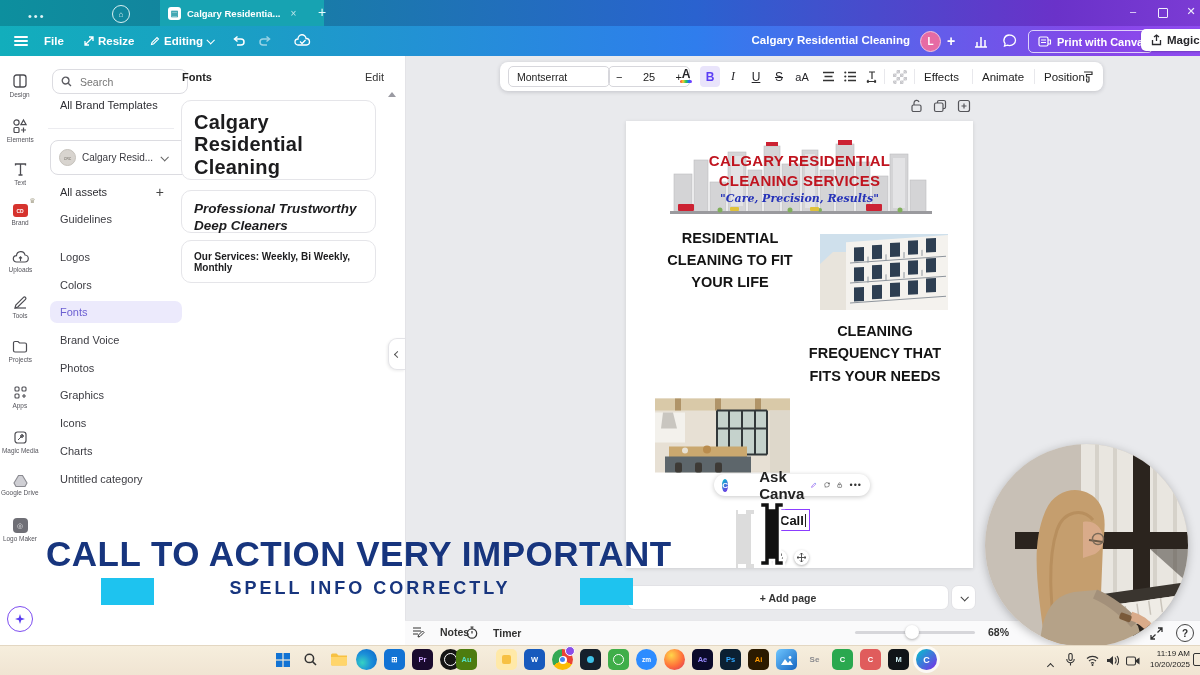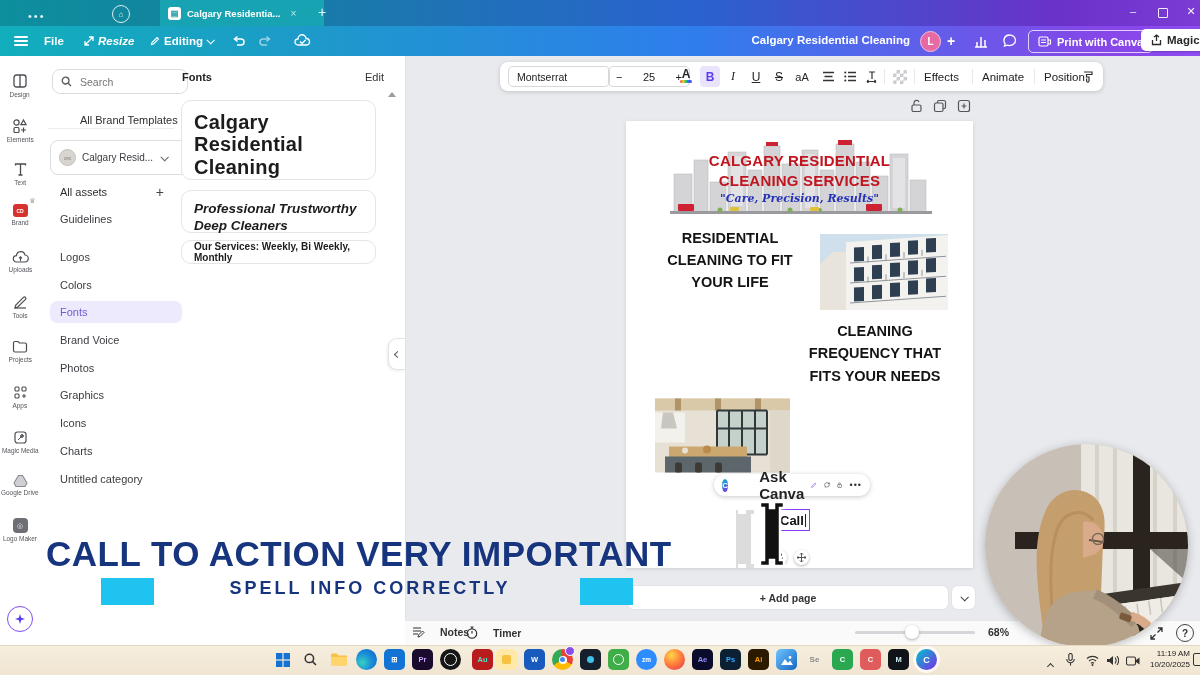--- a/index.html
+++ b/index.html
@@ -187,7 +187,7 @@
   <div class="abs tb-item" style="left:44px;">
     <span>File</span>
     </div>
-  <div class="abs tb-item" style="left:84px;font-style:italic;">
+  <div class="abs tb-item" style="left:84px;">
     <svg width="10" height="10" viewBox="0 0 10 10">
         <path d="M1 9 9 1M1 5V9h4M9 5V1H5" stroke="#fff" stroke-width="1.3" fill="none"></path>
       </svg>

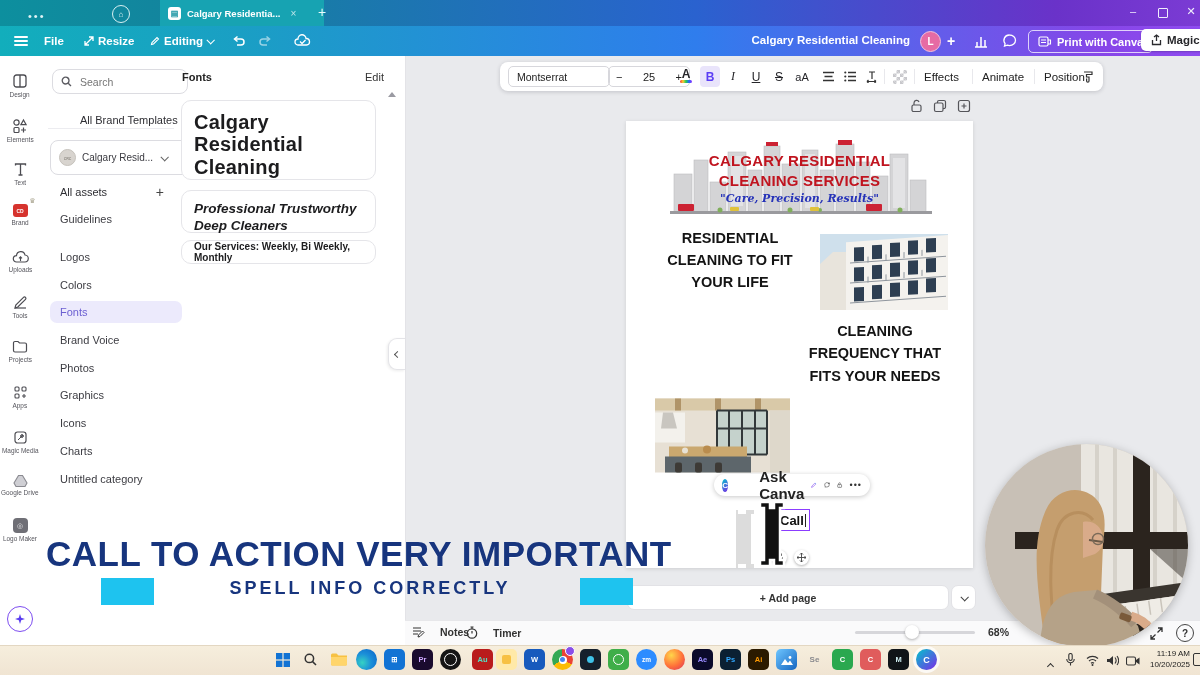--- a/index.html
+++ b/index.html
@@ -53,7 +53,7 @@
   #search-box input{border:0;outline:0;width:80px;font-size:10.5px;color:#333;
     font-family:"Liberation Sans",sans-serif;background:transparent;}
   .panel-link{left:60px;font-size:11px;color:#2e2e33;}
-  #templates-link{top:114px;margin-left:20px;}
+  #templates-link{top:99px;}
   .pdivider{left:48px;top:128px;width:126px;height:1px;background:#ececf0;}
   #kit-box{left:50px;top:140px;width:122px;height:33px;border:1px solid #dcdce1;border-radius:8px;
     display:flex;align-items:center;gap:6px;padding:0 8px;}

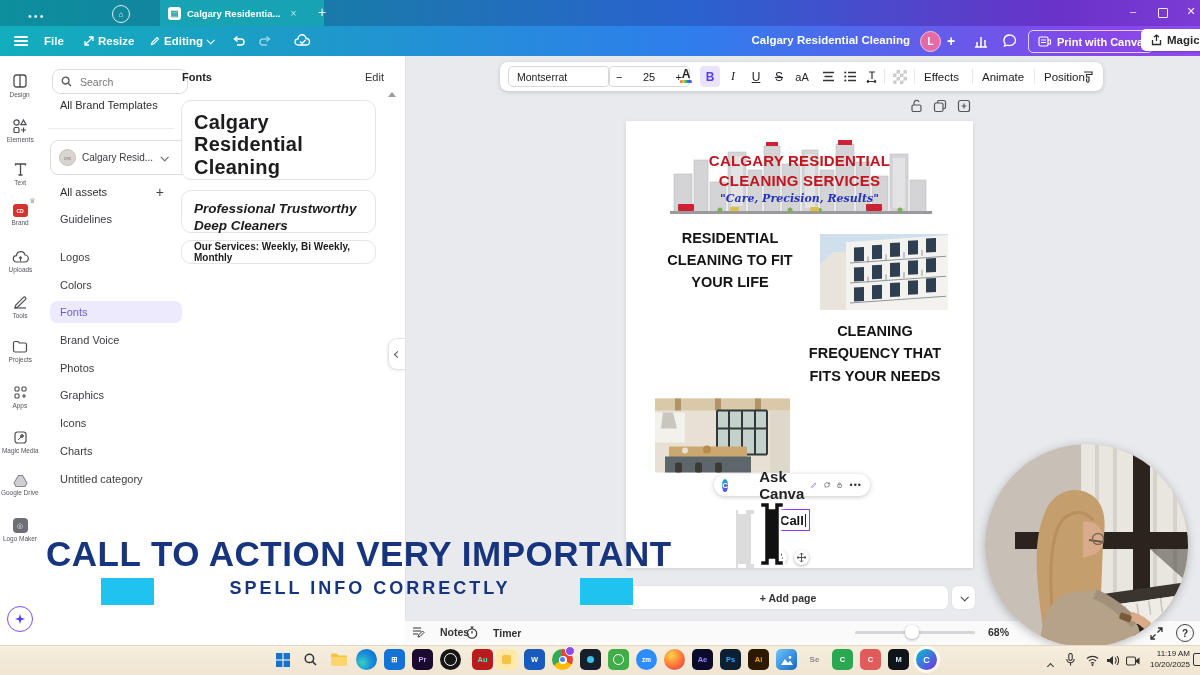--- a/index.html
+++ b/index.html
@@ -74,7 +74,7 @@
     box-sizing:border-box;padding:10px 12px;color:#1c1c1e;}
   #fcard1{top:100px;height:80px;font-size:20px;line-height:1.12;font-weight:800;letter-spacing:.2px;}
   #fcard2{top:190px;height:43px;font-size:13.5px;line-height:1.25;font-weight:bold;font-style:italic;}
-  #fcard3{top:240px;height:24px;font-size:10px;font-weight:bold;display:flex;align-items:center;padding:0 12px;}
+  #fcard3{top:240px;height:43px;font-size:10px;font-weight:bold;display:flex;align-items:center;padding:0 12px;}
   #collapse{left:388px;top:338px;width:16px;height:30px;background:#fff;border:1px solid #e4e4e8;
     border-right:0;border-radius:9px 0 0 9px;display:flex;align-items:center;justify-content:center;
     box-shadow:-1px 1px 3px rgba(0,0,0,.08);}

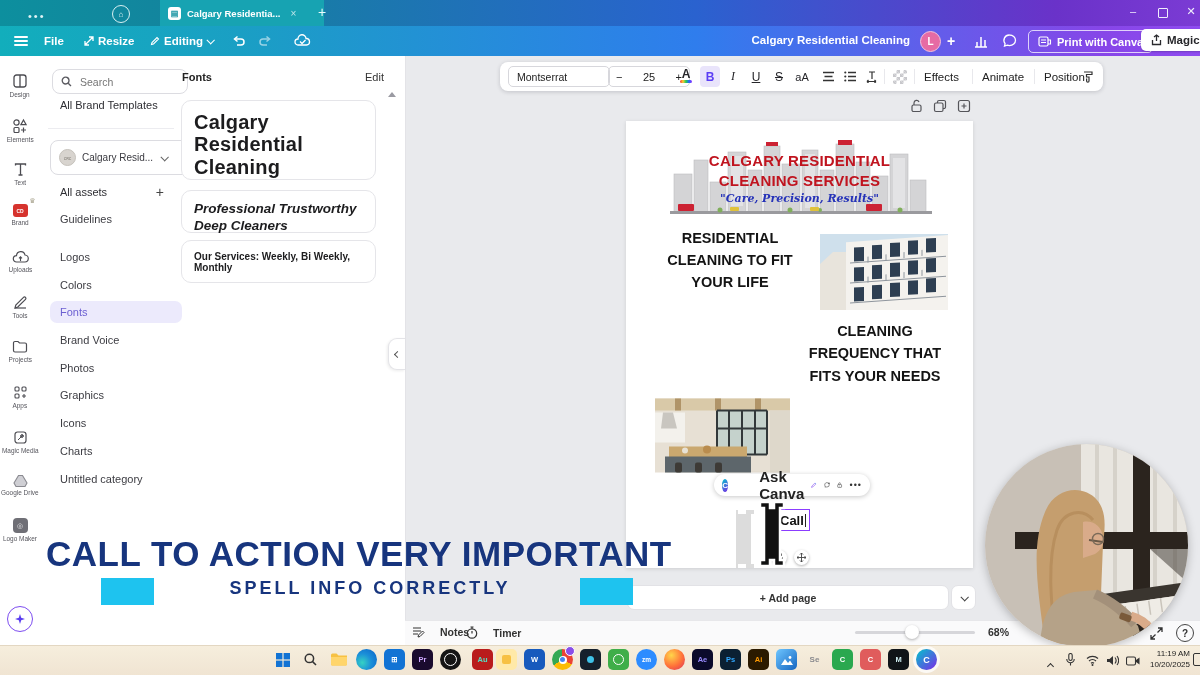--- a/index.html
+++ b/index.html
@@ -688,7 +688,7 @@
   <div class="abs tk" style="left:440px;background:#151515;border-radius:50%;">
     <span style="width:11px;height:11px;border:1.6px solid #fff;border-radius:50%;display:block;"></span>
     </div>
-  <div class="abs tk" style="left:472px;background:#b91c1c;color:#53e0c4;">Au</div>
+  <div class="abs tk" style="left:456px;background:#4d7c0f;color:#53e0c4;">Au</div>
   <div class="abs tk" style="left:496px;background:#ffe9a8;">
     <span style="width:9px;height:9px;background:#f7c142;border-radius:2px;display:block;"></span>
     </div>

